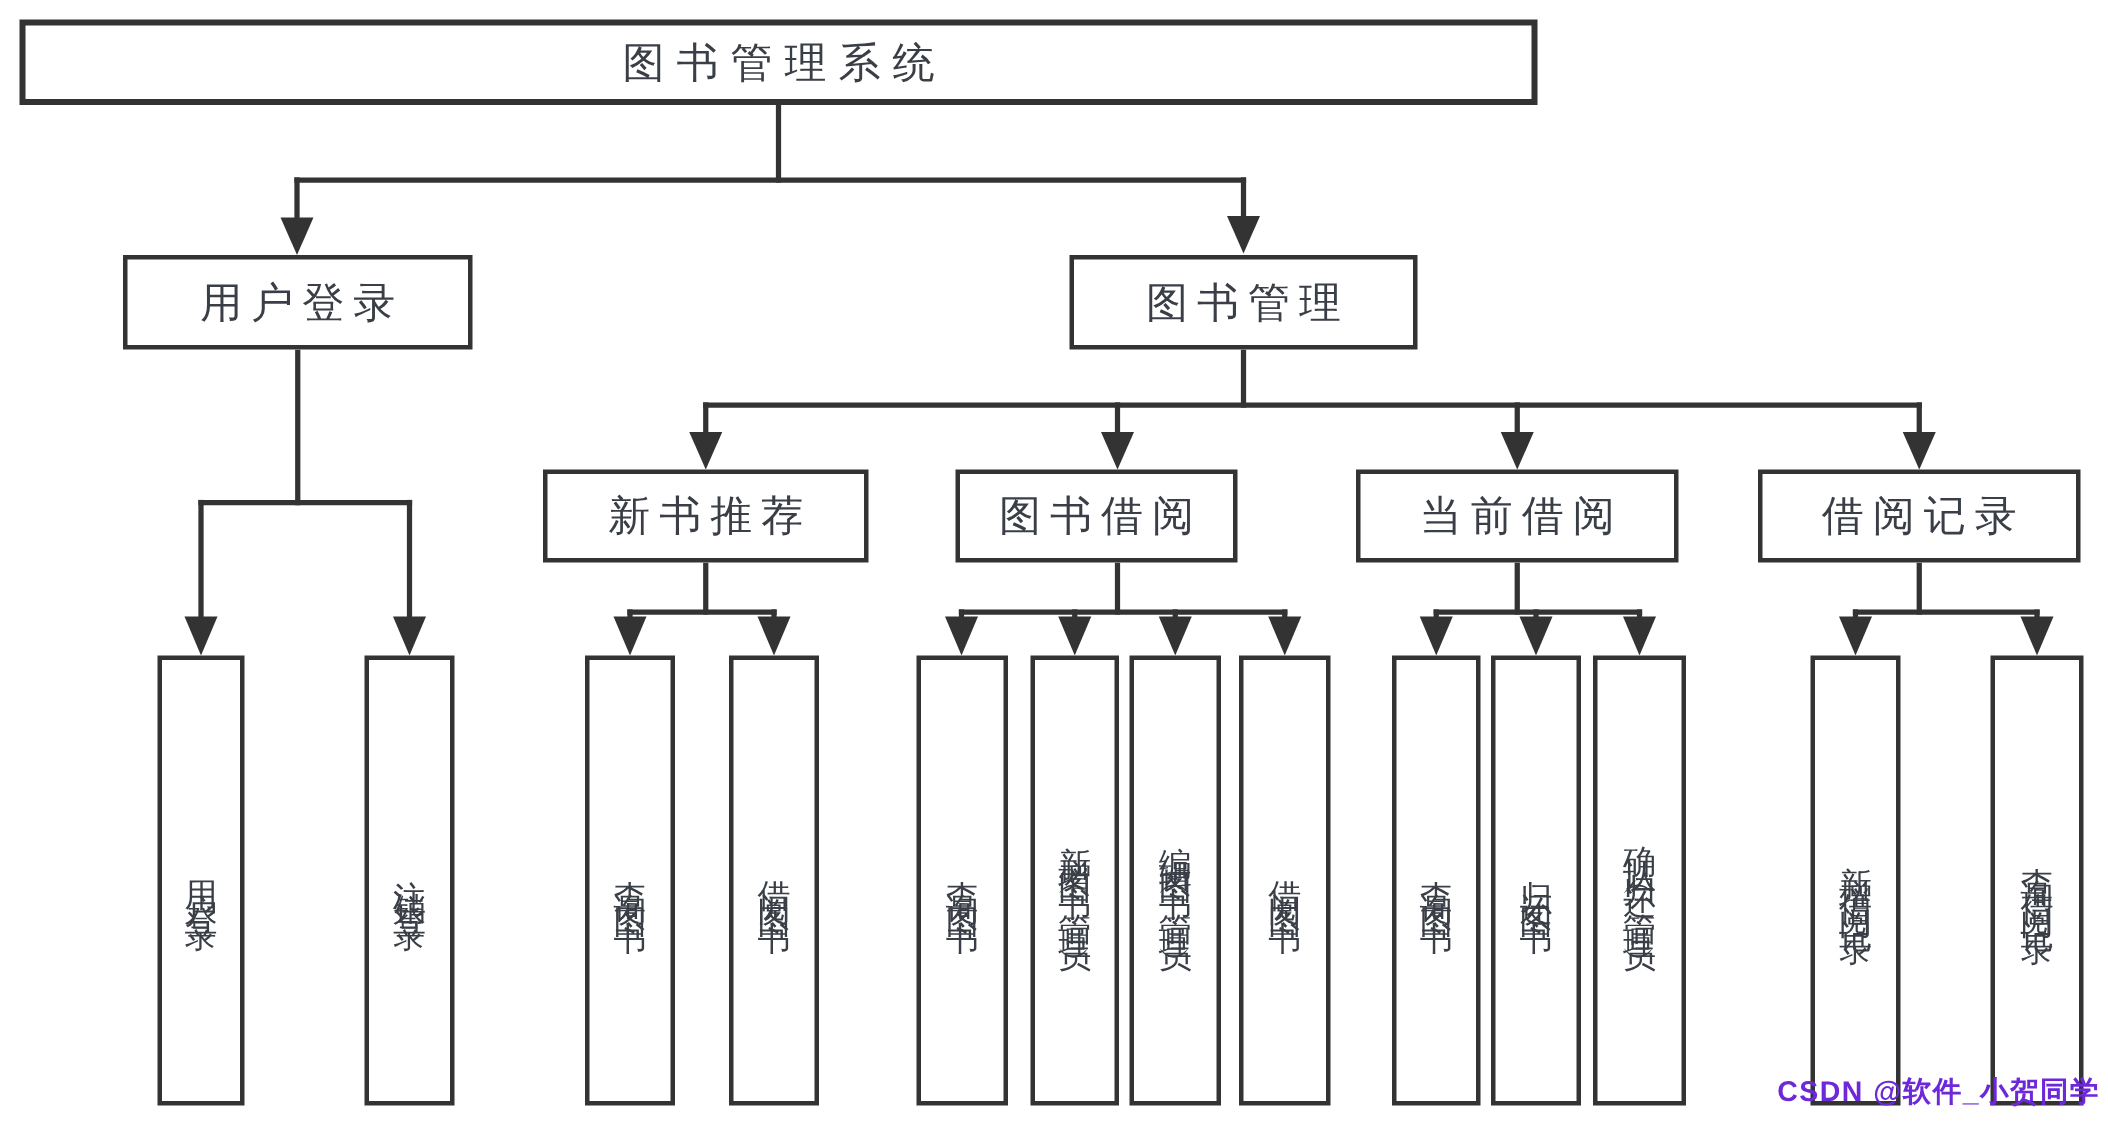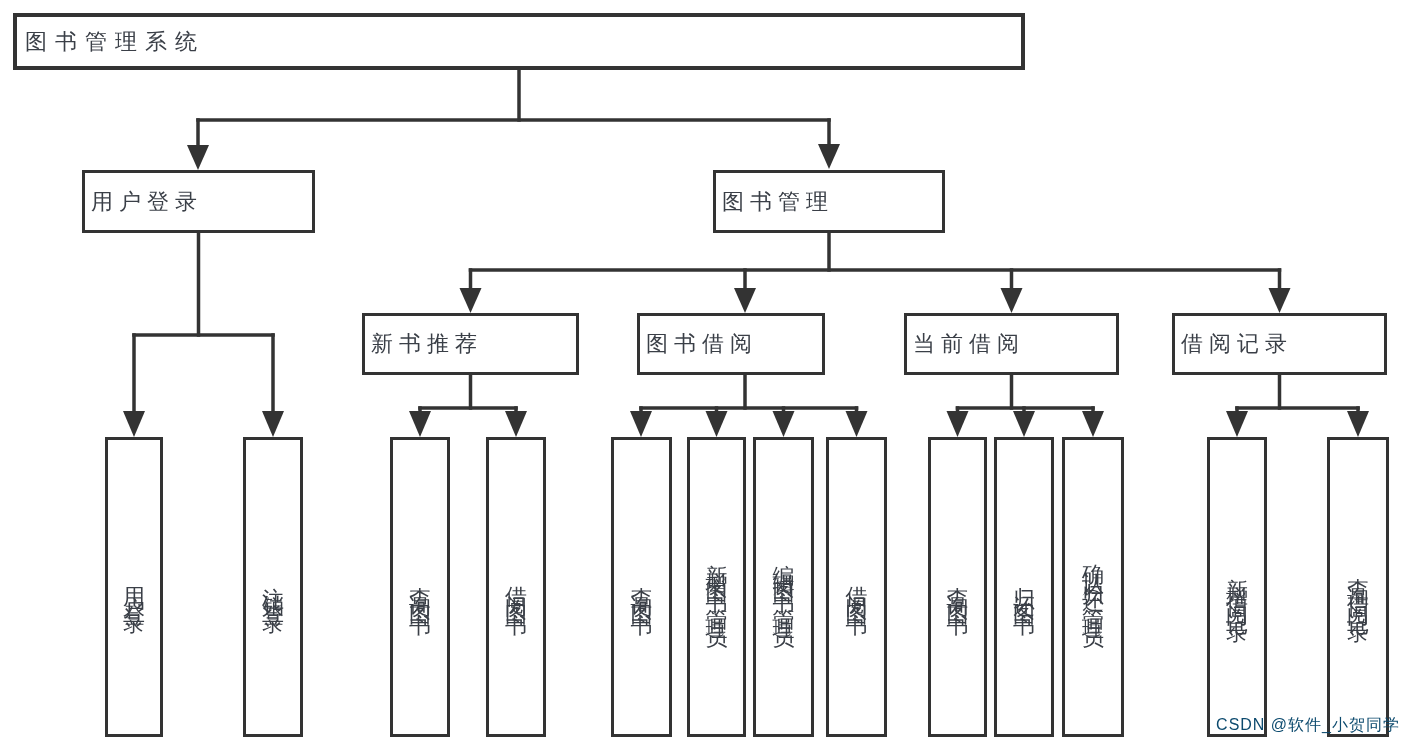--- a/index.html
+++ b/index.html
@@ -16,9 +16,9 @@
     box-sizing:border-box;
     background:#ffffff;
     border:3px solid #333333;
-    display:flex; align-items:center; 
+    display:flex; align-items:center; justify-content:center;
     color:#3a3f47;
-    font-size:22px;
+    font-size:28px;
     letter-spacing:6px;
     z-index:2;
   }

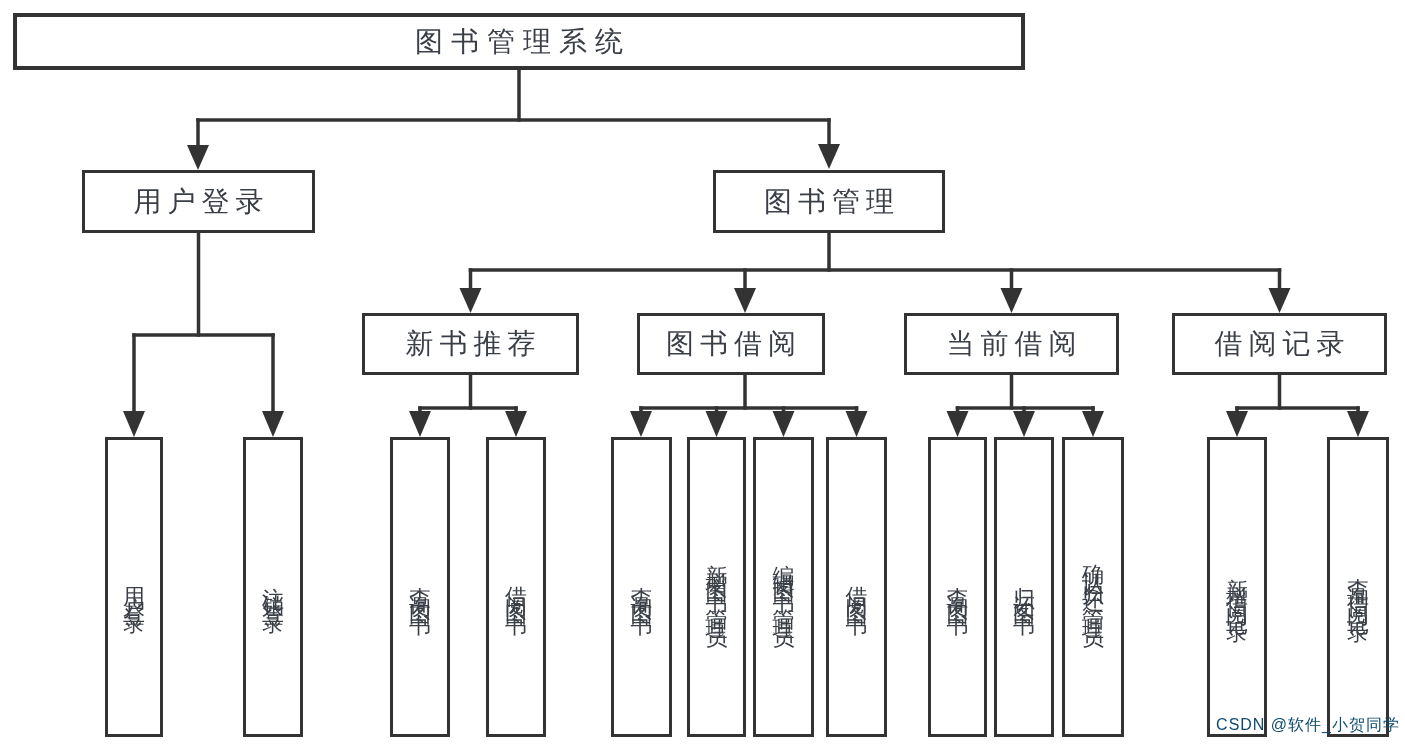--- a/index.html
+++ b/index.html
@@ -46,10 +46,11 @@
   .watermark {
     position:absolute;
     top:715px; right:5px;
-    color:#0c4a6e;
-    font-size:16px;
+    color:#6d28d9;
+    font-size:19px;
     letter-spacing:1px;
     z-index:3;
+    font-weight:bold;
   }
 </style>
 </head>

